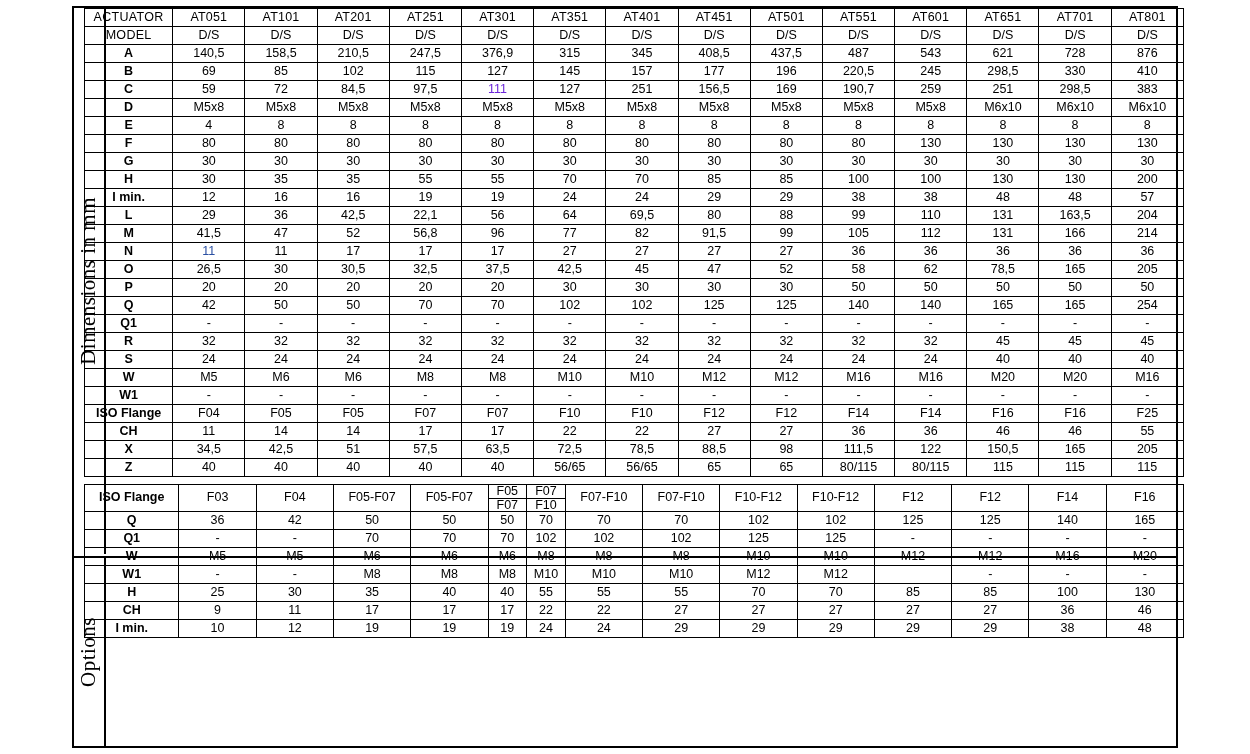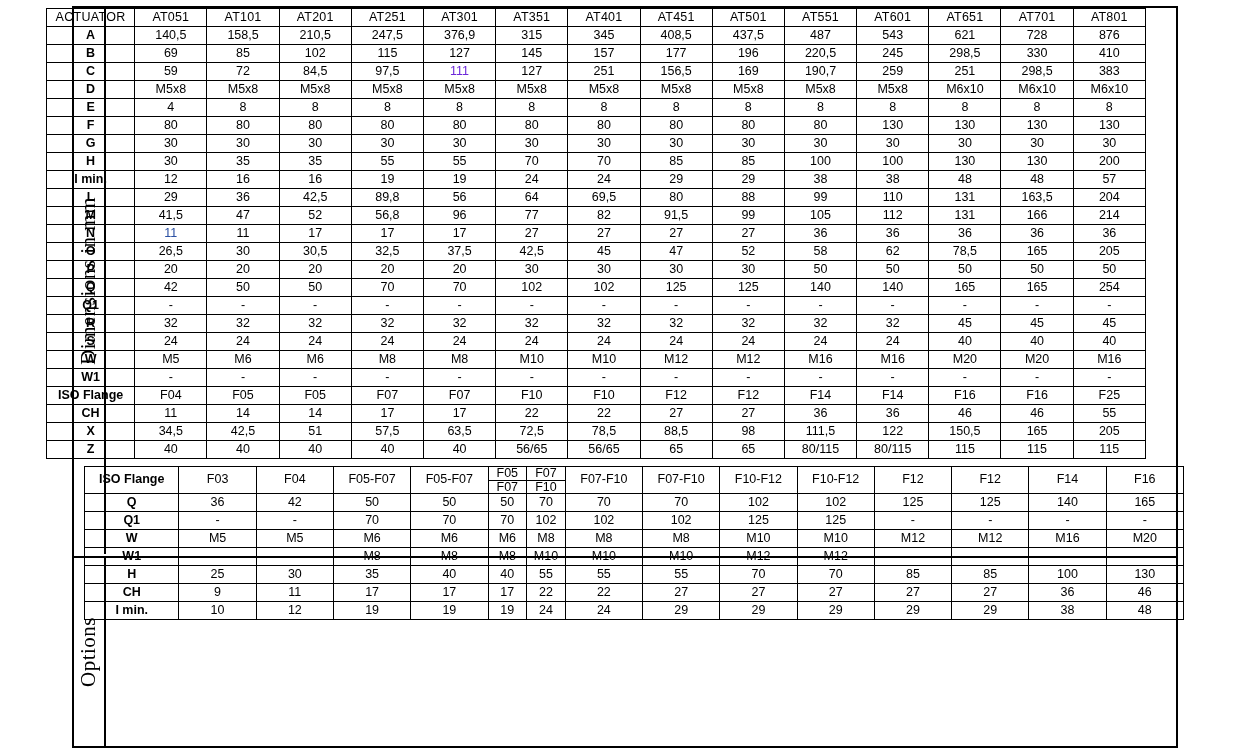--- a/index.html
+++ b/index.html
@@ -20,7 +20,7 @@
     border-collapse:collapse;
     table-layout:fixed;
     width:1100px;
-    margin-left:40px;
+    margin-left:78px;
     margin-top:2px;
   }
   table.main td, table.main th{

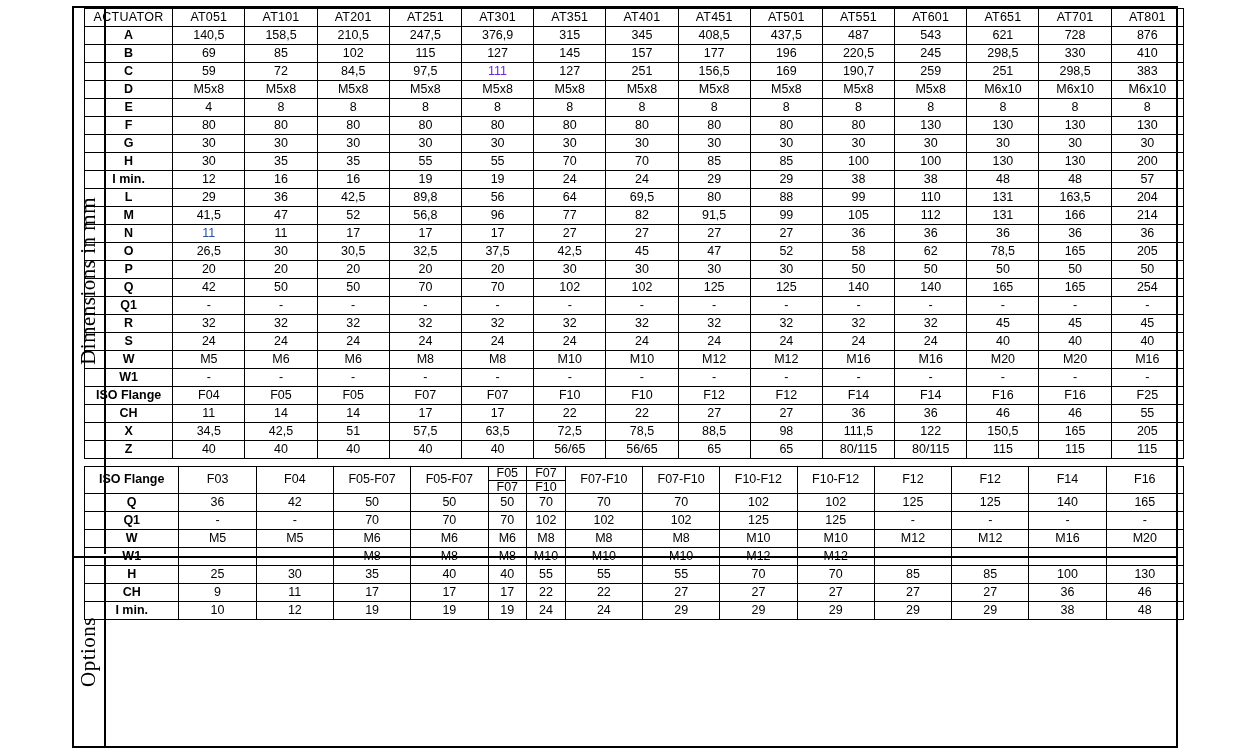--- a/index.html
+++ b/index.html
@@ -163,6 +163,23 @@
         <td class="hdr-at">AT651</td>
         <td class="hdr-at">AT701</td>
         <td class="hdr-at">AT801</td>
+      </tr>
+      <tr>
+        <td class="hdr-model">MODEL</td>
+        <td>D/S</td>
+        <td>D/S</td>
+        <td>D/S</td>
+        <td>D/S</td>
+        <td>D/S</td>
+        <td>D/S</td>
+        <td>D/S</td>
+        <td>D/S</td>
+        <td>D/S</td>
+        <td>D/S</td>
+        <td>D/S</td>
+        <td>D/S</td>
+        <td>D/S</td>
+        <td>D/S</td>
       </tr>
 
       <tr>

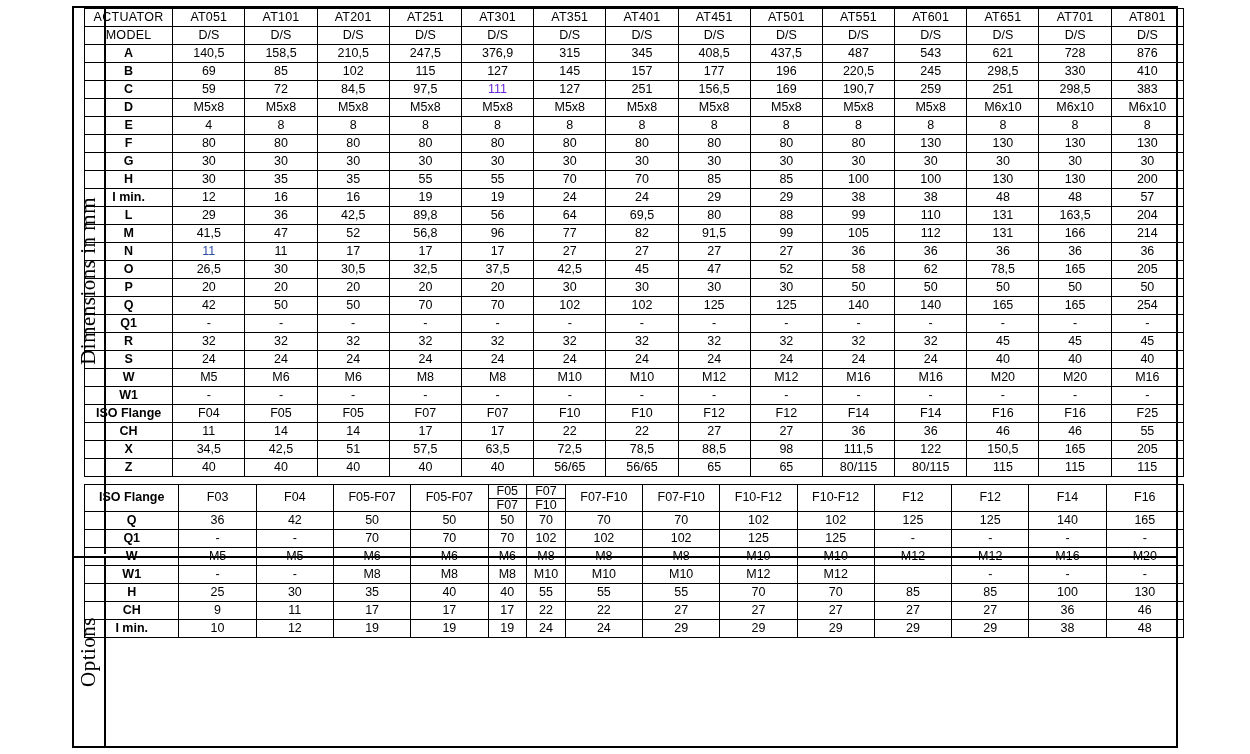--- a/index.html
+++ b/index.html
@@ -340,7 +340,7 @@
           <td>29</td>
           <td>36</td>
           <td>42,5</td>
-          <td>89,8</td>
+          <td>22,1</td>
           <td>56</td>
           <td>64</td>
           <td>69,5</td>

